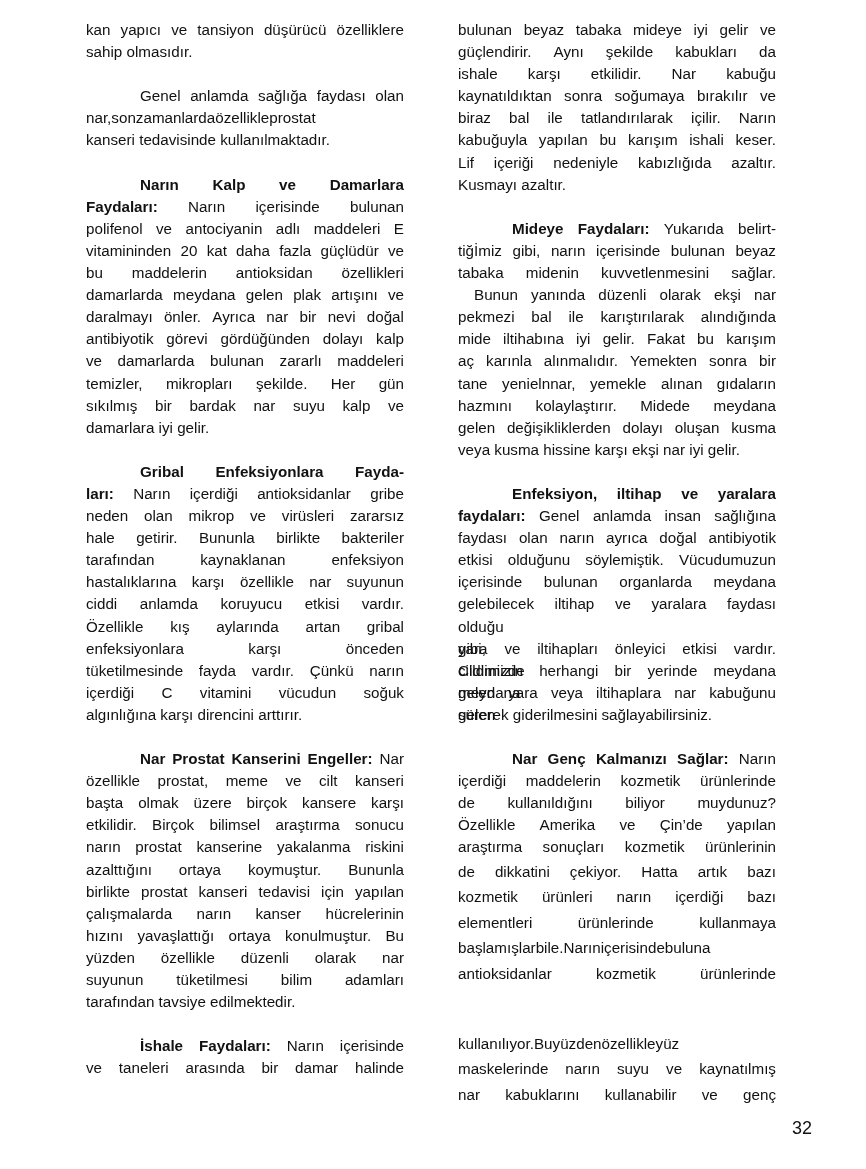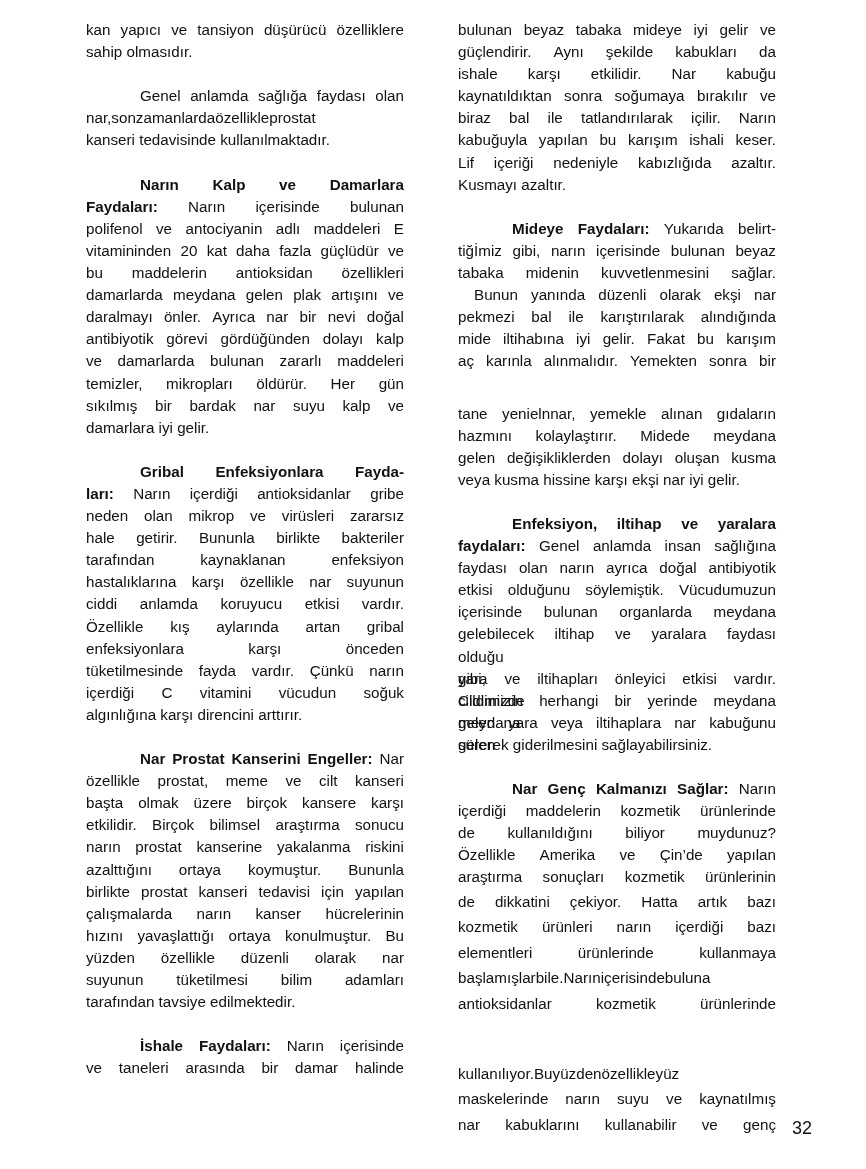--- a/index.html
+++ b/index.html
@@ -121,7 +121,7 @@
       <span class="line" style="display: flex; justify-content: space-between;">
         <span>temizler,</span>
         <span>mikropları</span>
-        <span>öldürür.</span>
+        <span>şekilde.</span>
         <span>Her</span>
         <span>gün</span>
       </span>

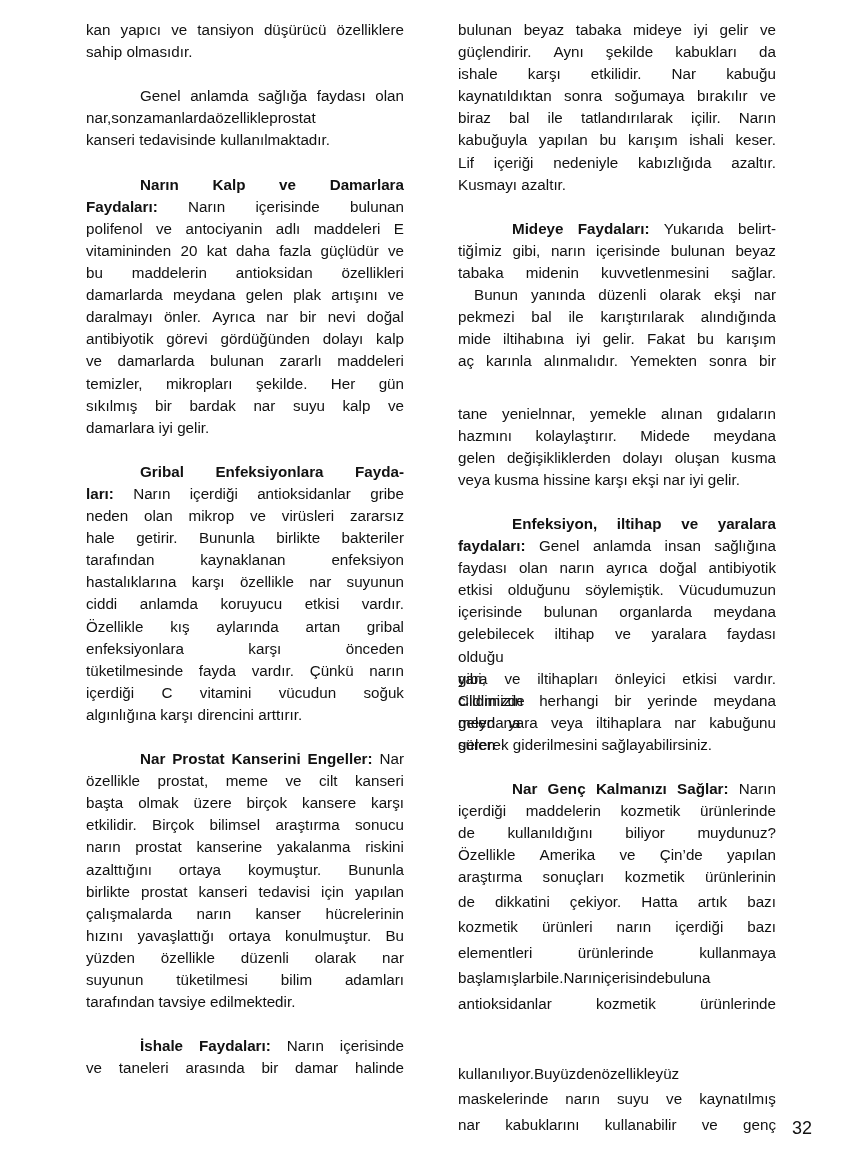--- a/index.html
+++ b/index.html
@@ -422,7 +422,7 @@
         <span>sonra</span>
         <span>bir</span>
       </span>
-      <span class="line" style="display: flex; justify-content: space-between; margin-top: 30px;">
+      <span class="line" style="display: flex; justify-content: space-between;">
         <span>tane</span>
         <span>yenielnnar,</span>
         <span>yemekle</span>

